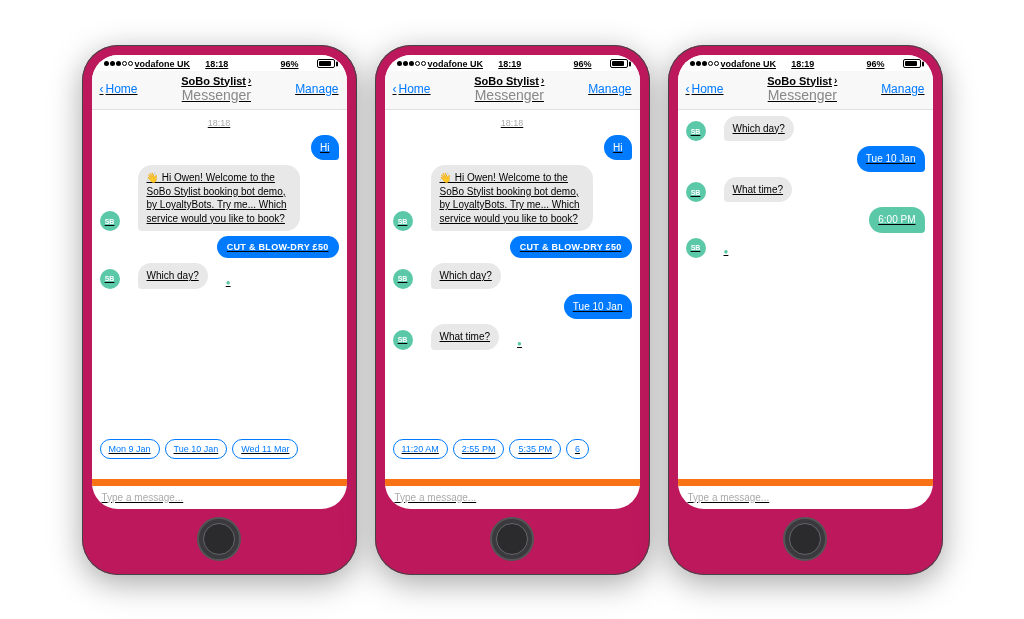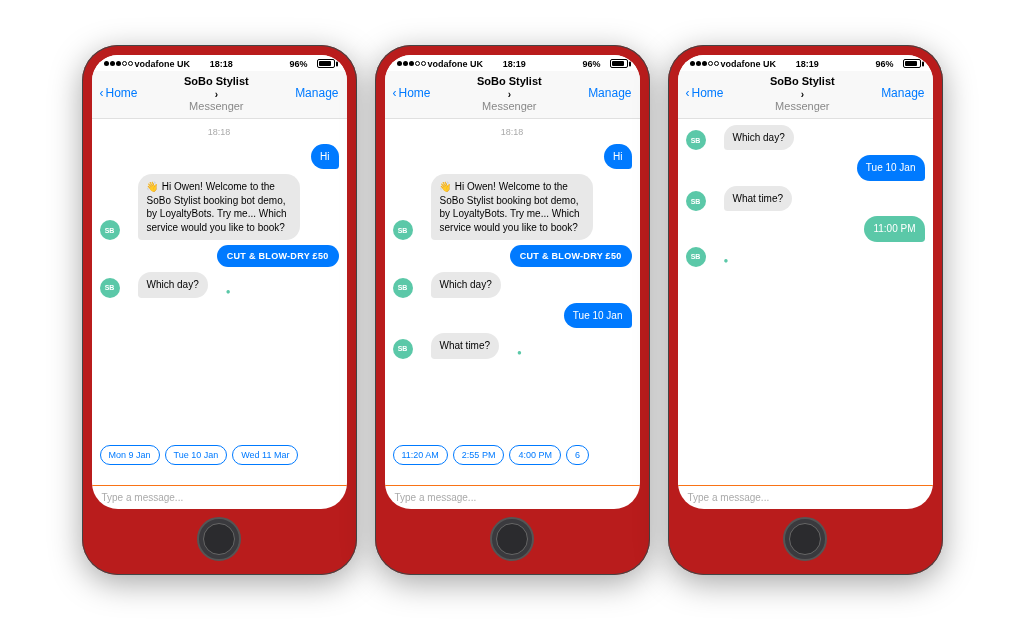--- a/index.html
+++ b/index.html
@@ -22,13 +22,14 @@
     .phone {
       width: 275px;
       height: 530px;
-      background: #b91c1c;
+      background: #be185d;
       border-radius: 36px;
       padding: 10px;
       box-shadow: 0 8px 32px rgba(0,0,0,0.35), inset 0 0 0 1px #444;
       position: relative;
       display: flex;
       flex-direction: column;
+      text-decoration: underline;
     }
     .phone-inner {
       background: #fff;

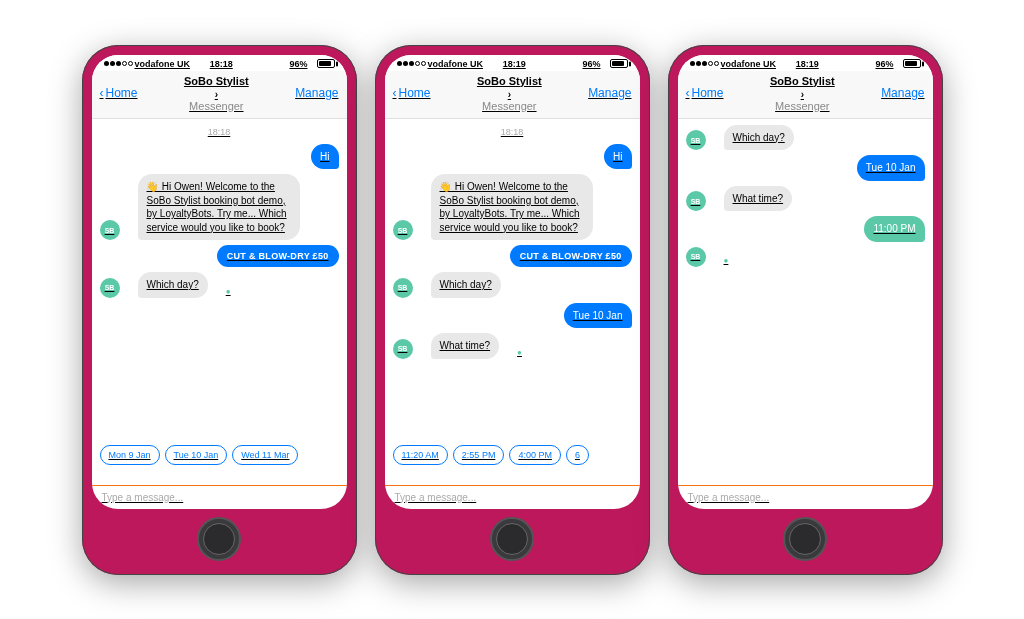--- a/index.html
+++ b/index.html
@@ -52,7 +52,7 @@
       flex-shrink: 0;
     }
     .status-left { display: flex; align-items: center; gap: 2px; }
-    .status-right { display: flex; align-items: center; gap: 9px; margin-left: 37px; }
+    .status-right { display: flex; align-items: center; gap: 18px; margin-left: 37px; }
     .signal-dots { display: flex; gap: 1px; }
     .dot { width: 5px; height: 5px; border-radius: 50%; background: #000; }
     .dot.empty { background: transparent; border: 1px solid #000; }

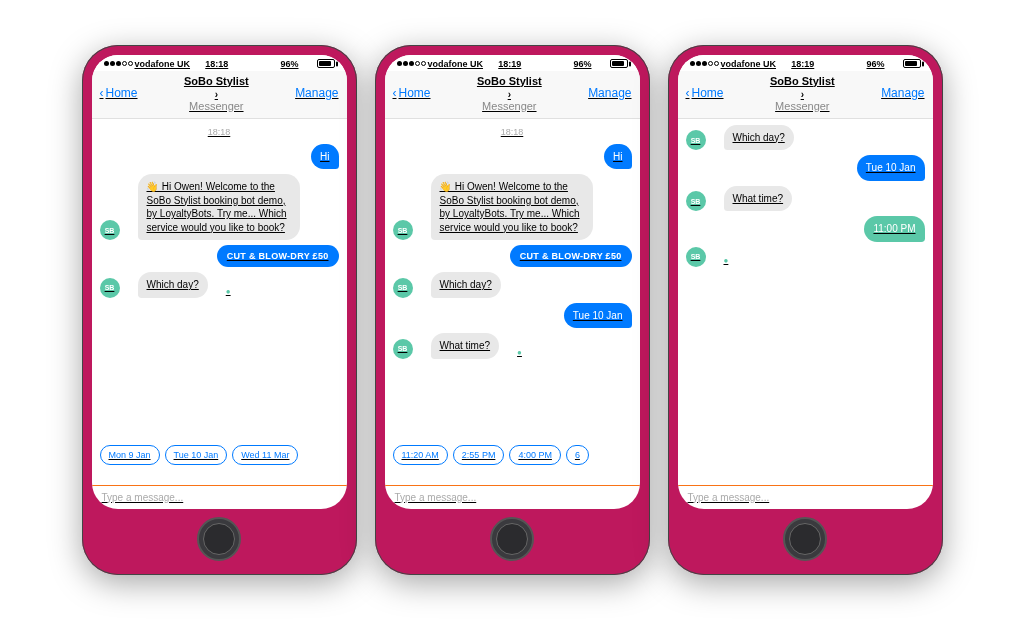--- a/index.html
+++ b/index.html
@@ -97,7 +97,6 @@
       align-items: center;
       justify-content: center;
       gap: 2px;
-      flex-direction: column;
     }
     .nav-title-sub {
       font-size: 11px;

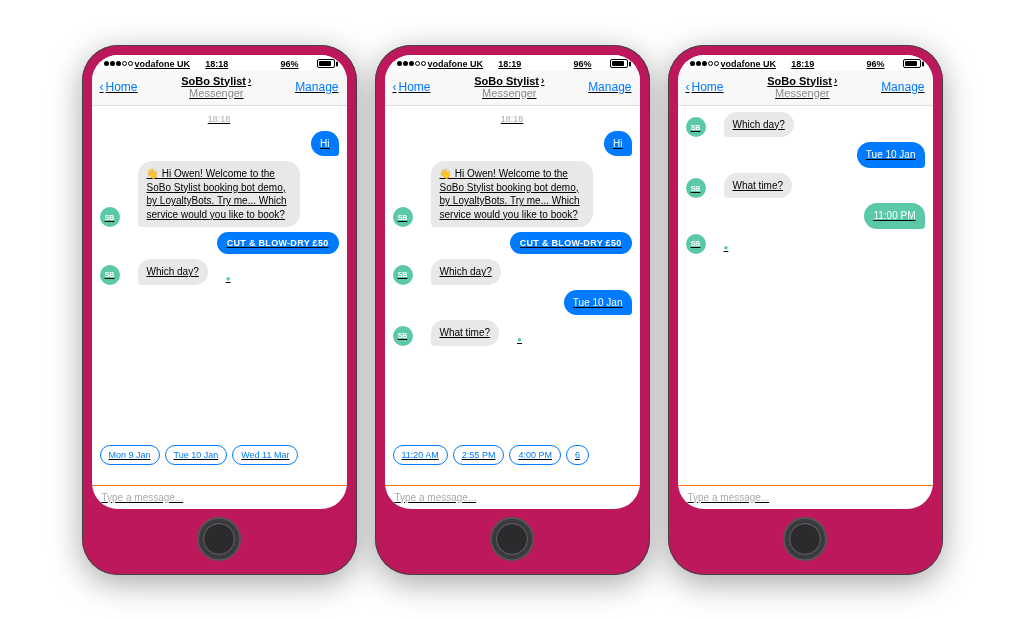--- a/index.html
+++ b/index.html
@@ -99,7 +99,7 @@
       gap: 2px;
     }
     .nav-title-sub {
-      font-size: 11px;
+      font-size: 14px;
       color: #888;
       text-align: center;
     }

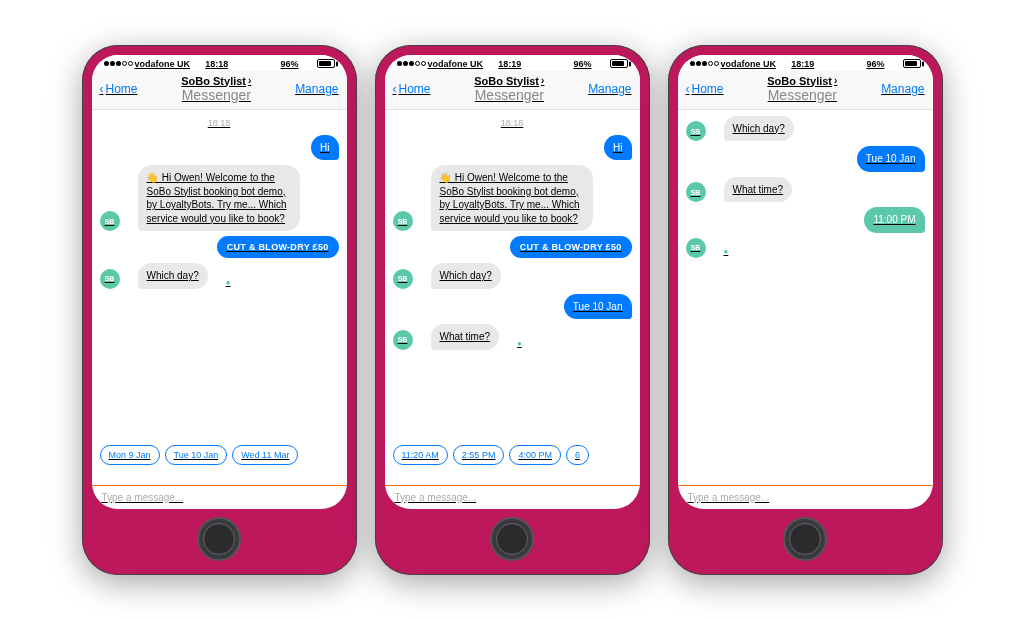--- a/index.html
+++ b/index.html
@@ -427,7 +427,7 @@
           <div class="bubble bot">What time?</div>
         </div>
         <div class="msg-row right">
-          <div class="bubble user bubble-time-pm" style="background:#5bc8a8;">11:00 PM</div>
+          <div class="bubble user bubble-time-pm" style="background:#5bc8a8;">6:00 PM</div>
         </div>
         <div class="msg-row left">
           <div class="bot-avatar">SB</div>

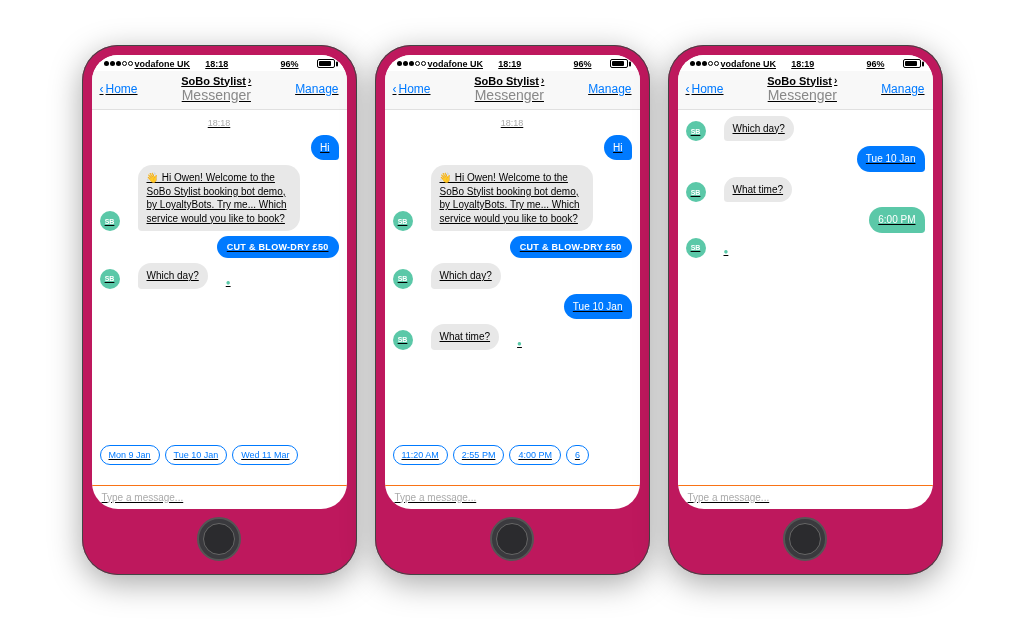--- a/index.html
+++ b/index.html
@@ -363,7 +363,7 @@
       <div class="quick-replies">
         <div class="qr-btn">11:20 AM</div>
         <div class="qr-btn">2:55 PM</div>
-        <div class="qr-btn">4:00 PM</div>
+        <div class="qr-btn">5:35 PM</div>
         <div class="qr-btn">6</div>
       </div>
 

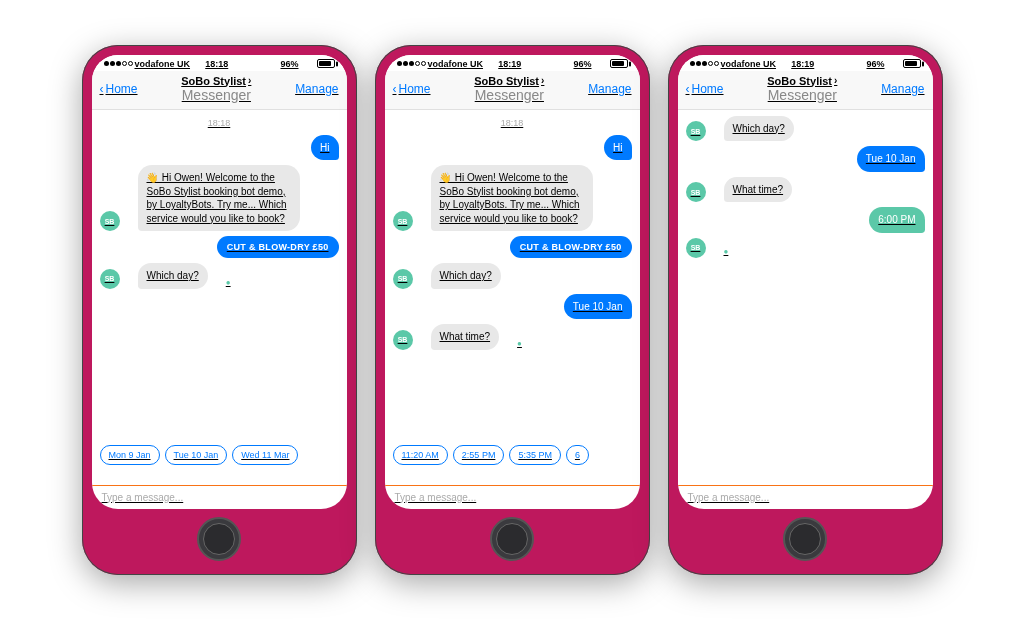--- a/index.html
+++ b/index.html
@@ -185,7 +185,7 @@
     }
     
     .input-bar {
-      border-top: 1px solid #f97316;
+      border-top: 7px solid #f97316;
       padding: 6px 10px;
       display: flex;
       align-items: flex-end;

